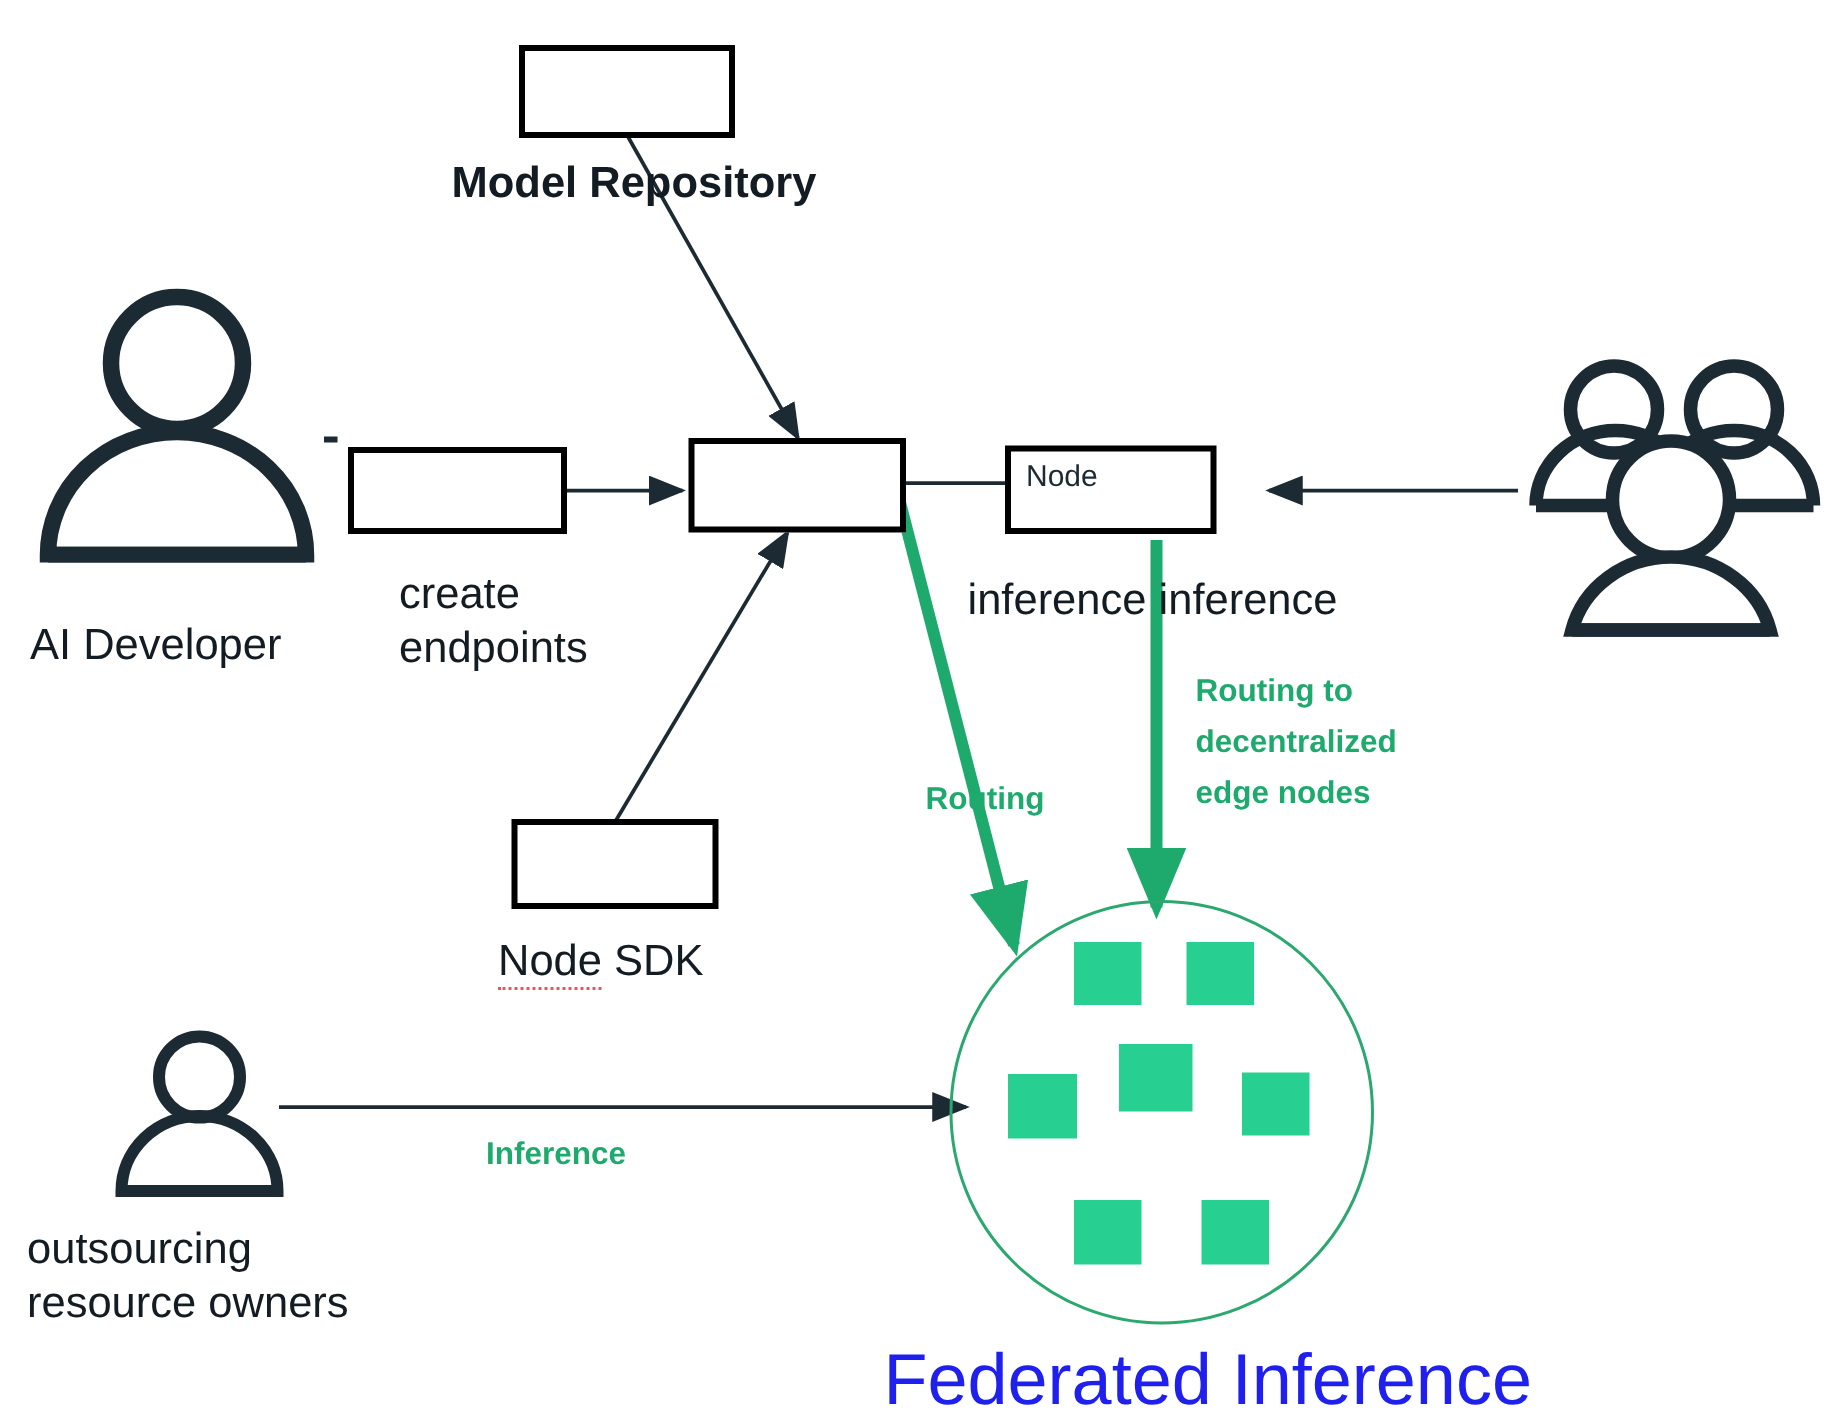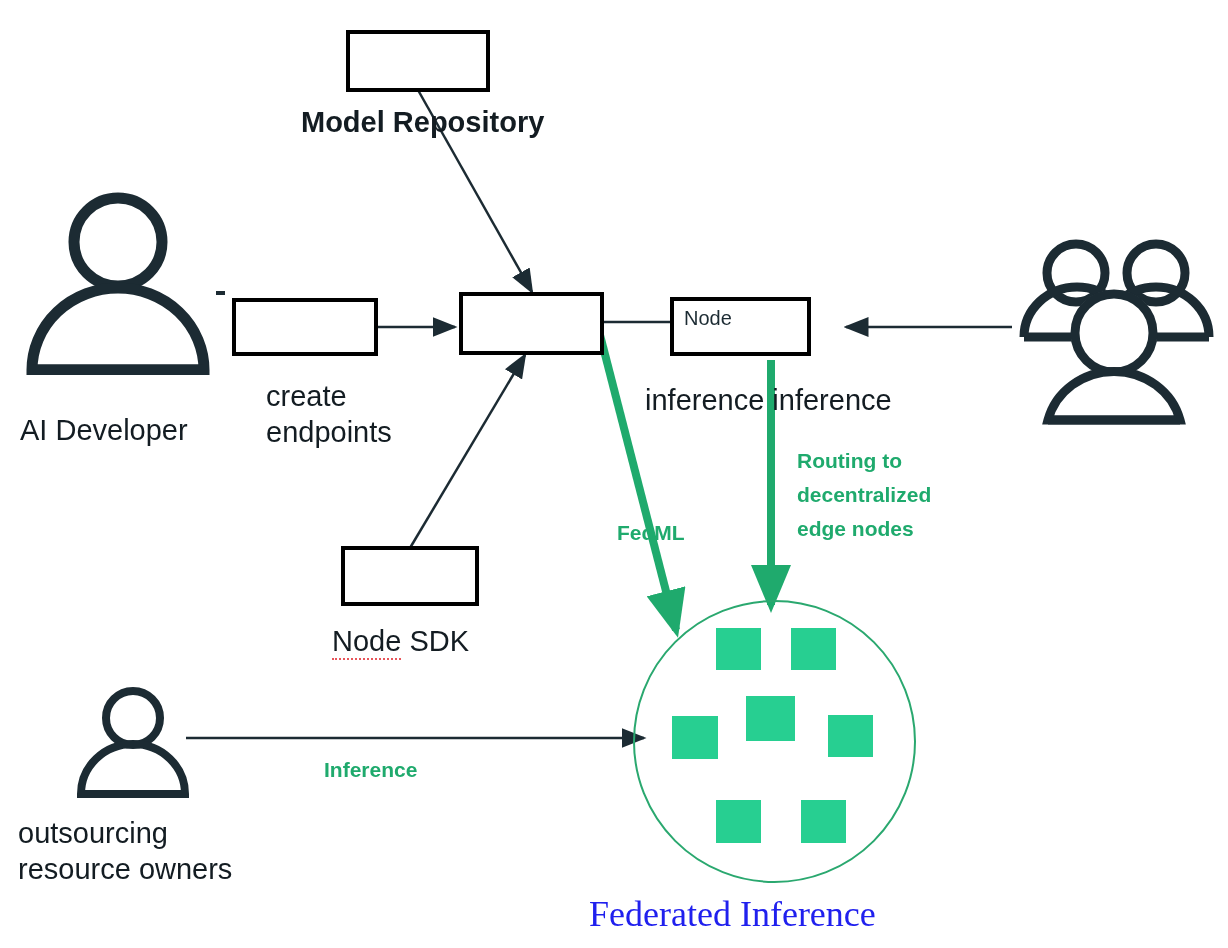--- a/index.html
+++ b/index.html
@@ -184,7 +184,7 @@
   <div class="label" style="left:18px; top:815px; width:320px;">outsourcing
 resource owners</div>
 
-  <div class="label-green" style="left:617px; top:516px;">FedML</div>
+  <div class="label-green" style="left:617px; top:516px;">Routing</div>
 
   <div class="label-green" style="left:797px; top:444px;">Routing to
 decentralized

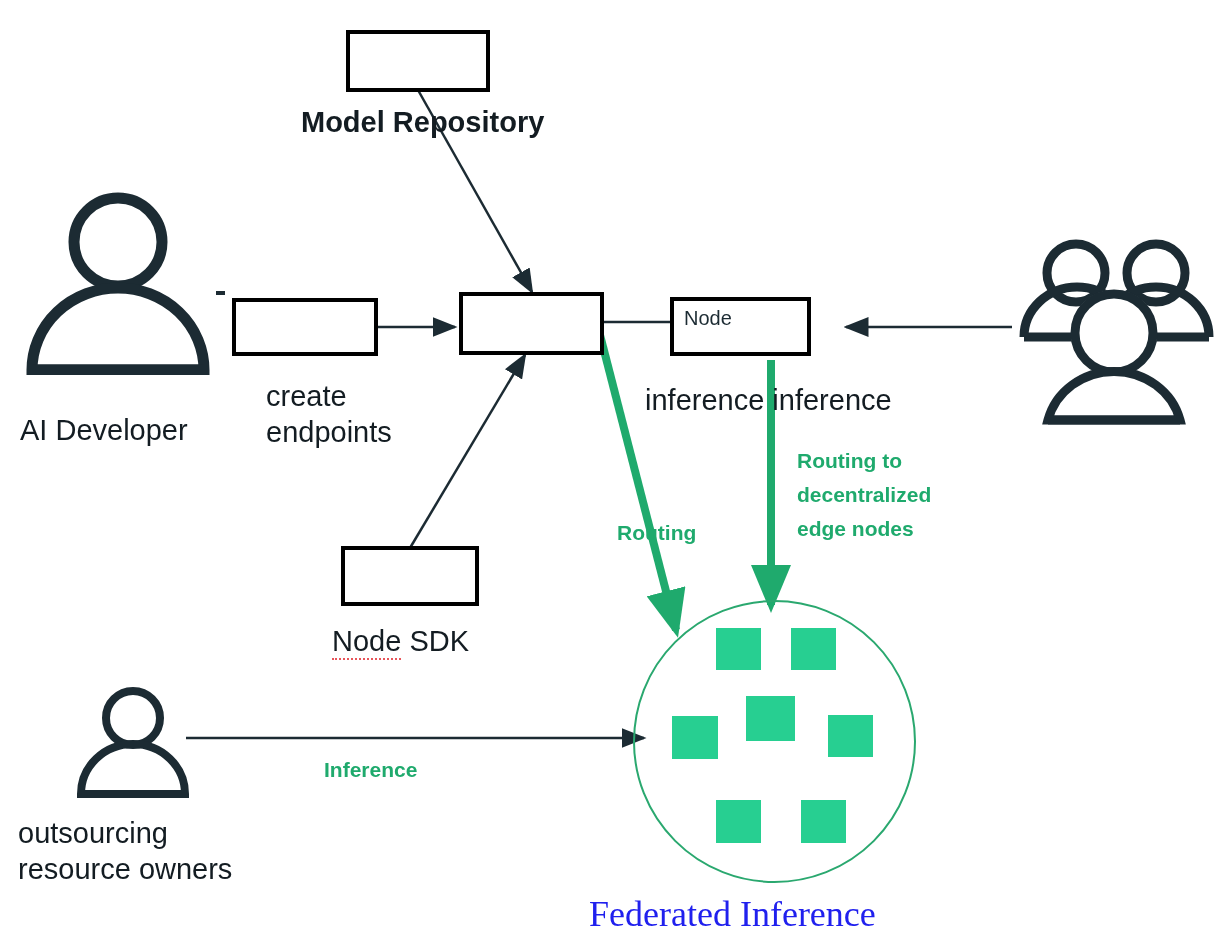--- a/index.html
+++ b/index.html
@@ -60,8 +60,8 @@
   }
   .title-blue {
     position: absolute;
-    font-family: Liberation Serif, serif;
-    font-size: 36px;
+    font-family: Liberation Sans, sans-serif;
+    font-size: 48px;
     color: #2020ee;
     white-space: nowrap;
     text-align: right;

